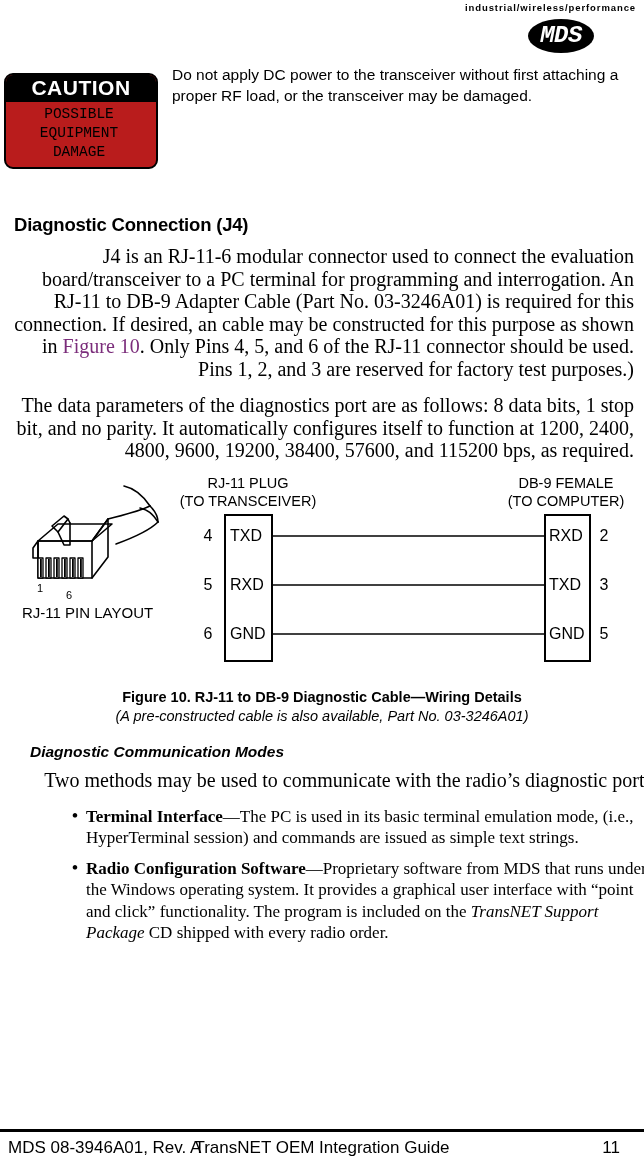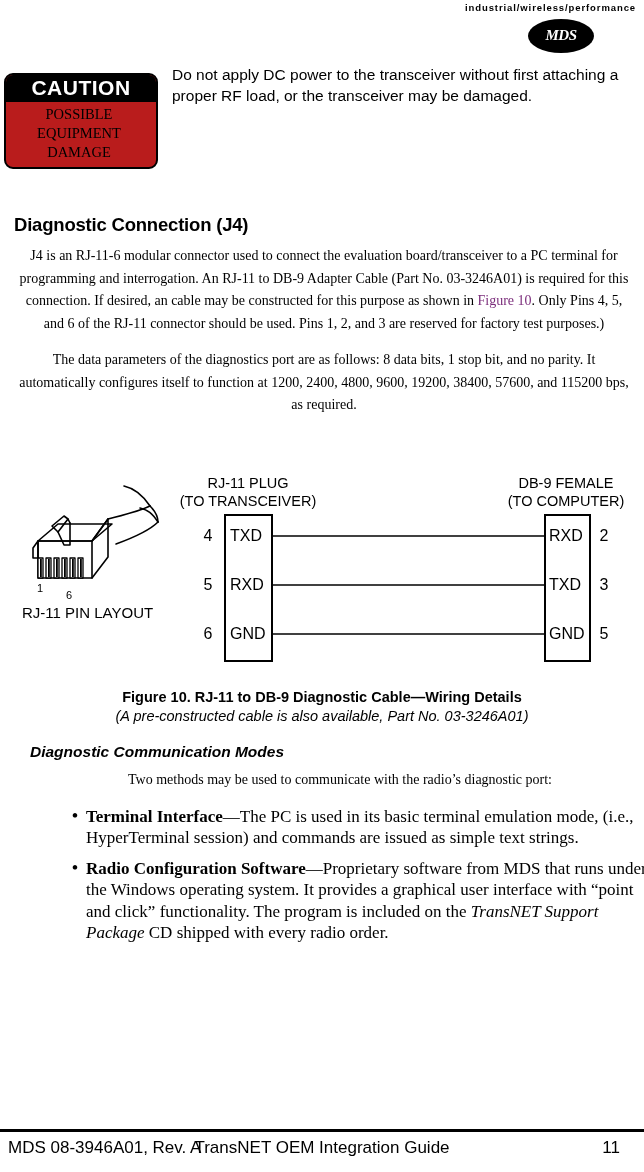--- a/index.html
+++ b/index.html
@@ -55,9 +55,9 @@
     transform: translateY(-52%);
     text-align: center;
     color: #fff;
-    font-family: Liberation Serif, serif;
-    font-weight: bold;
-    font-size: 15px;
+    font-family: Liberation Mono, monospace;
+    font-weight: bold;
+    font-size: 24px;
     font-style: italic;
     letter-spacing: -0.5px;
   }

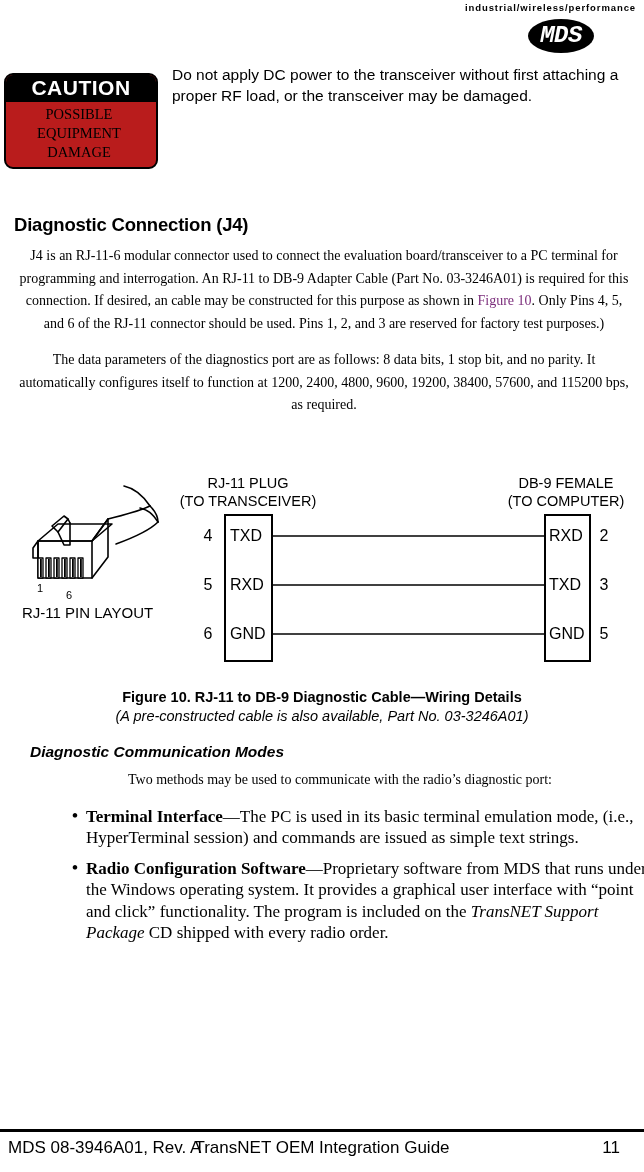--- a/index.html
+++ b/index.html
@@ -85,7 +85,7 @@
     line-height: 23px;
   }
   .caution-body {
-    font-family: Liberation Serif, serif;
+    font-family: Liberation Mono, monospace;
     font-size: 14.5px;
     text-align: center;
     line-height: 19px;

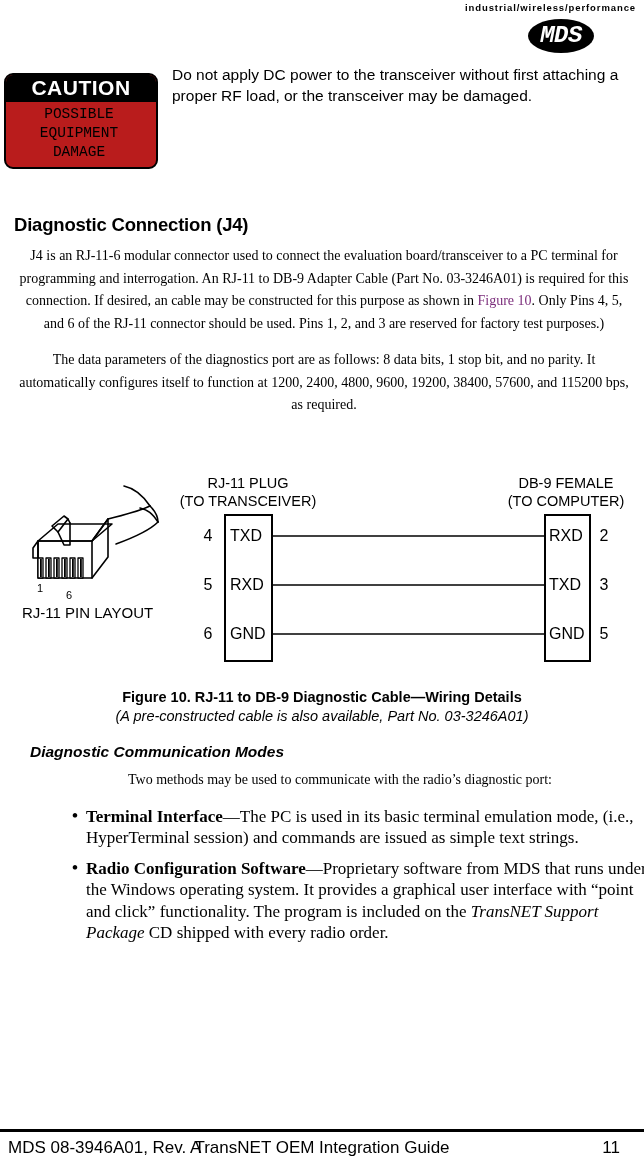--- a/index.html
+++ b/index.html
@@ -123,10 +123,10 @@
     margin: 0 0 8px 0;
   }
   p.body {
-    font-size: 14px;
+    font-size: 20px;
     line-height: 22.5px;
     margin: 0 0 14px 0;
-    text-align: center;
+    text-align: right;
   }
   .link { color: #7B2D7B; }
   .bold { font-weight: bold; }

